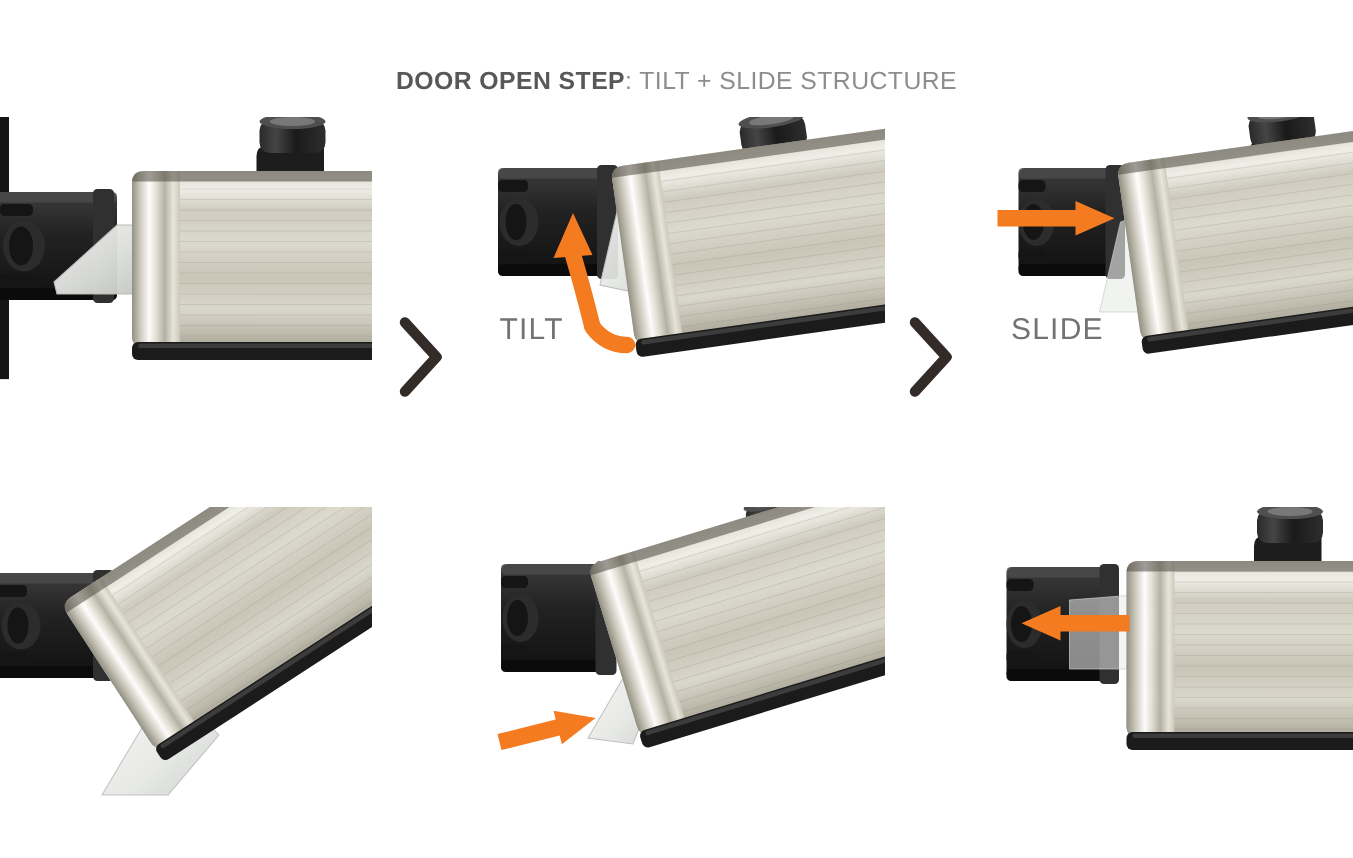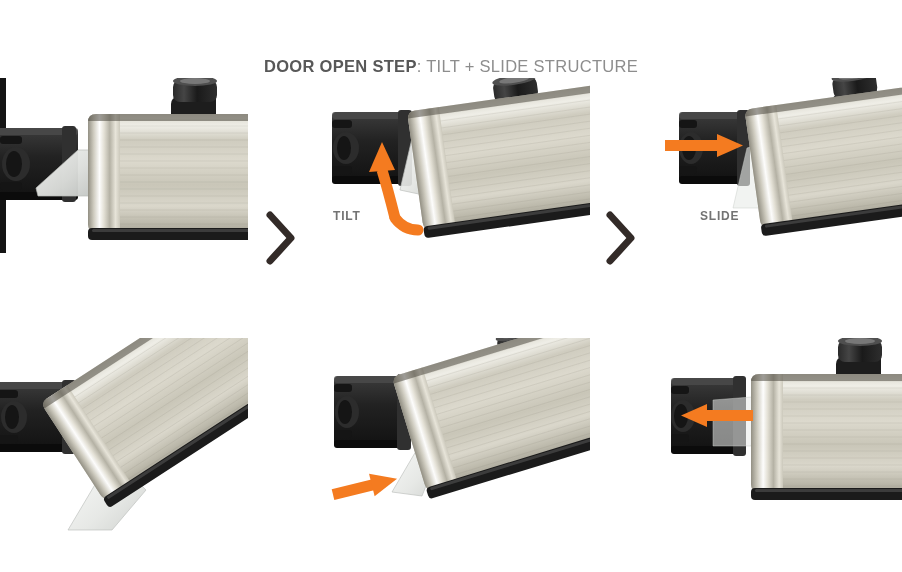--- a/index.html
+++ b/index.html
@@ -32,7 +32,6 @@
     letter-spacing: 0.3px;
     white-space: nowrap;
     user-select: none;
-    margin-top: 12px;
   }
   .section-title .strong {
     font-weight: bold;

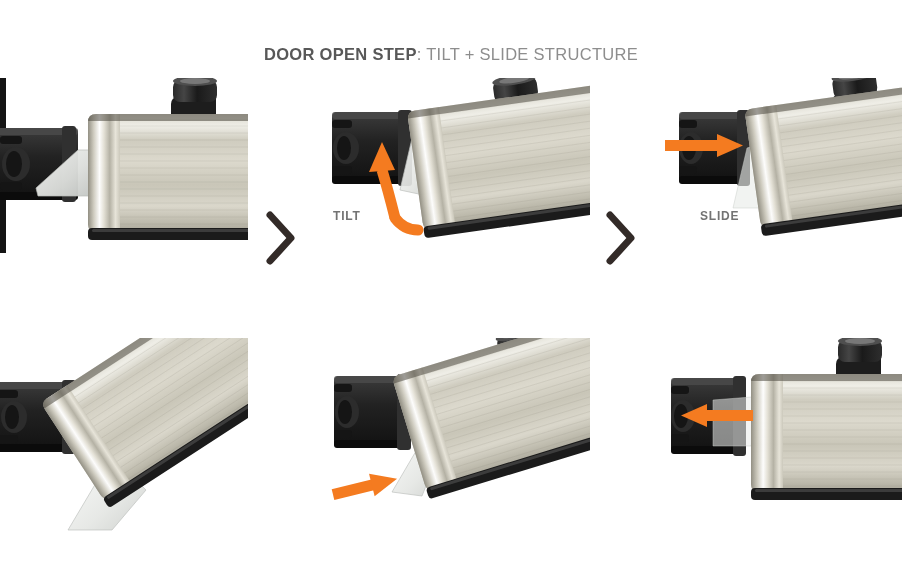--- a/index.html
+++ b/index.html
@@ -77,8 +77,8 @@
   
   .action-label {
     position: absolute;
-    font-size: 12px;
-    font-weight: bold;
+    font-size: 20px;
+    font-weight: normal;
     letter-spacing: 0.8px;
     color: #737373;
     white-space: nowrap;

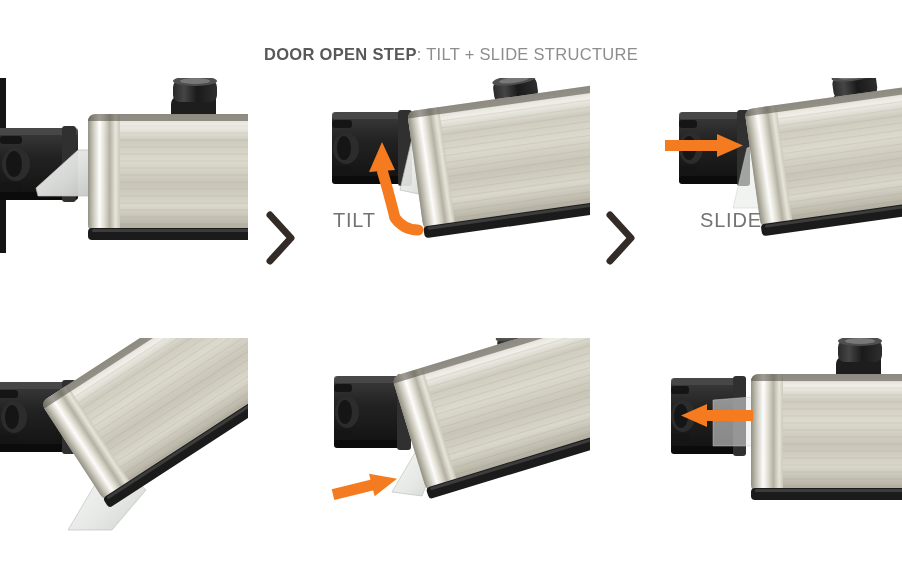--- a/index.html
+++ b/index.html
@@ -86,7 +86,7 @@
     text-align: right;
   }
   #label-tilt  { left: 333px; top: 209px; }
-  #label-slide { left: 700px; top: 209px; }
+  #label-slide { left: 674px; top: 209px; }
 </style>
 </head>
 <body>

